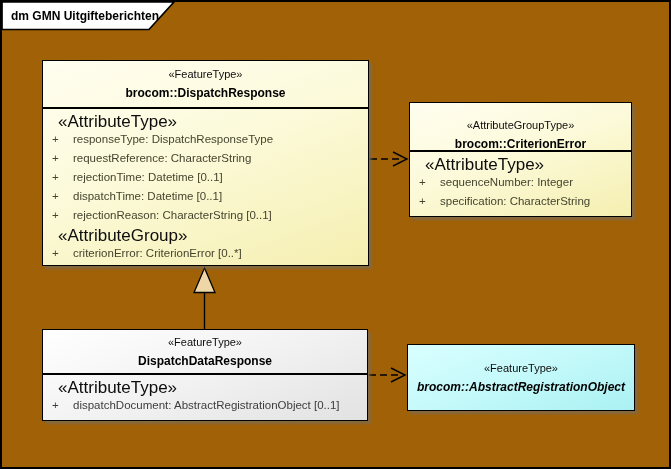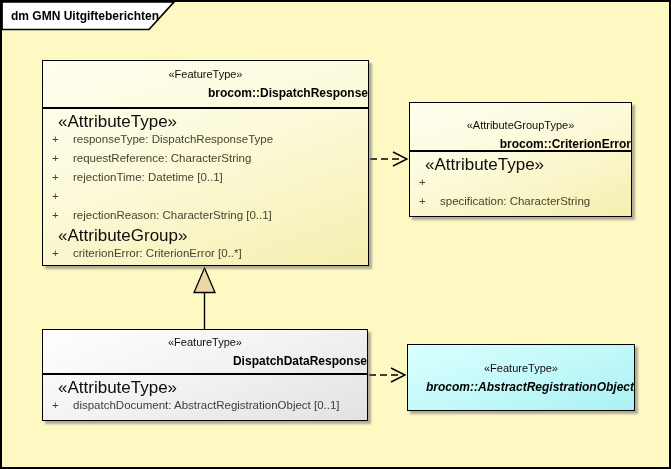--- a/index.html
+++ b/index.html
@@ -6,7 +6,7 @@
   .canvas{
     position:relative;
     width:671px;height:469px;
-    background:#fef9c3;
+    background:#a16207;
     border:2px solid #000;
     box-sizing:border-box;
     font-family:"Liberation Sans", sans-serif;

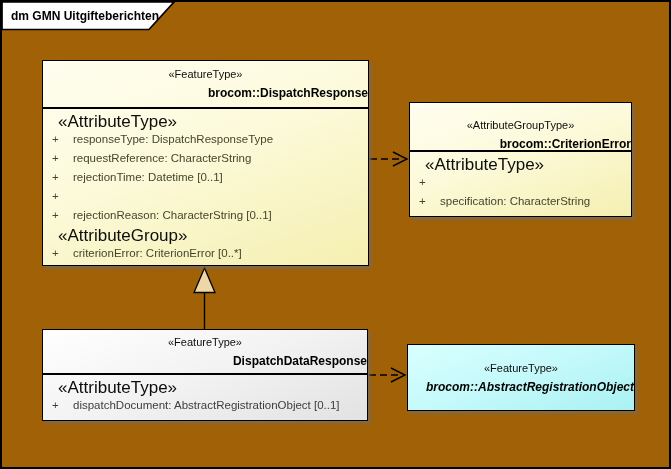--- a/index.html
+++ b/index.html
@@ -33,7 +33,7 @@
     box-sizing:border-box;
   }
   .stereo{font-size:11px;color:#0d0d0d;line-height:13px;}
-  .class-name{font-size:12px;font-weight:bold;color:#000;margin-top:5px;line-height:14px;text-align:right;}
+  .class-name{font-size:12px;font-weight:bold;color:#000;margin-top:5px;line-height:14px;}
   .class-name.italic{font-style:italic;}
   .box-body{padding:4px 3px 0 8px;}
   .sec-heading{font-size:17px;color:#0d0d0d;line-height:17px;margin-left:7px;}

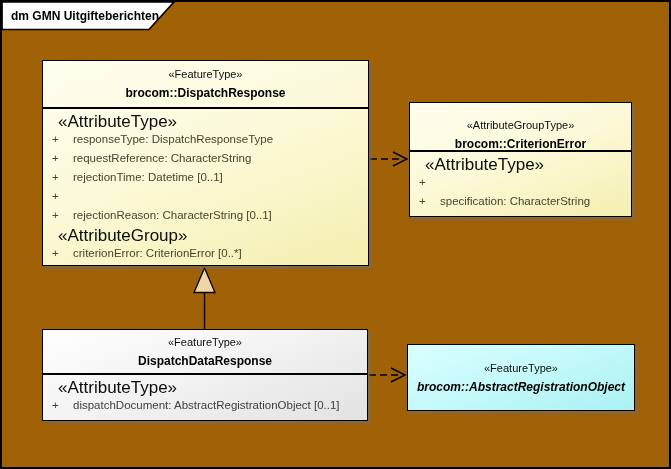--- a/index.html
+++ b/index.html
@@ -110,6 +110,7 @@
       <div class="sec-heading">«AttributeType»</div>
       <div class="attr-row">
         <span class="vis">+</span>
+        <span>sequenceNumber: Integer</span>
       </div>
       <div class="attr-row">
         <span class="vis">+</span>

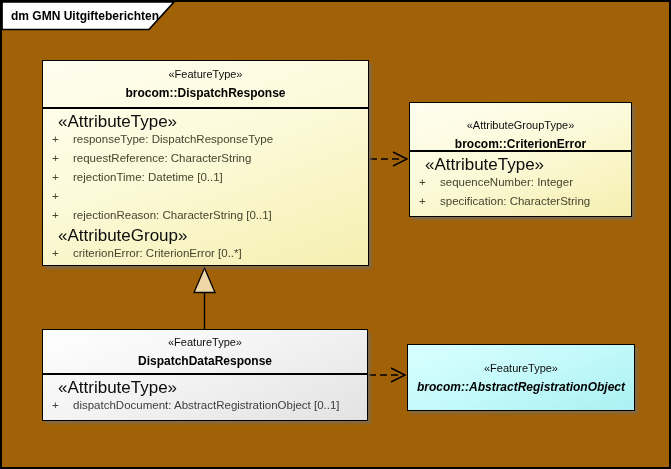--- a/index.html
+++ b/index.html
@@ -88,6 +88,7 @@
       </div>
       <div class="attr-row">
         <span class="vis">+</span>
+        <span>dispatchTime: Datetime [0..1]</span>
       </div>
       <div class="attr-row">
         <span class="vis">+</span>

